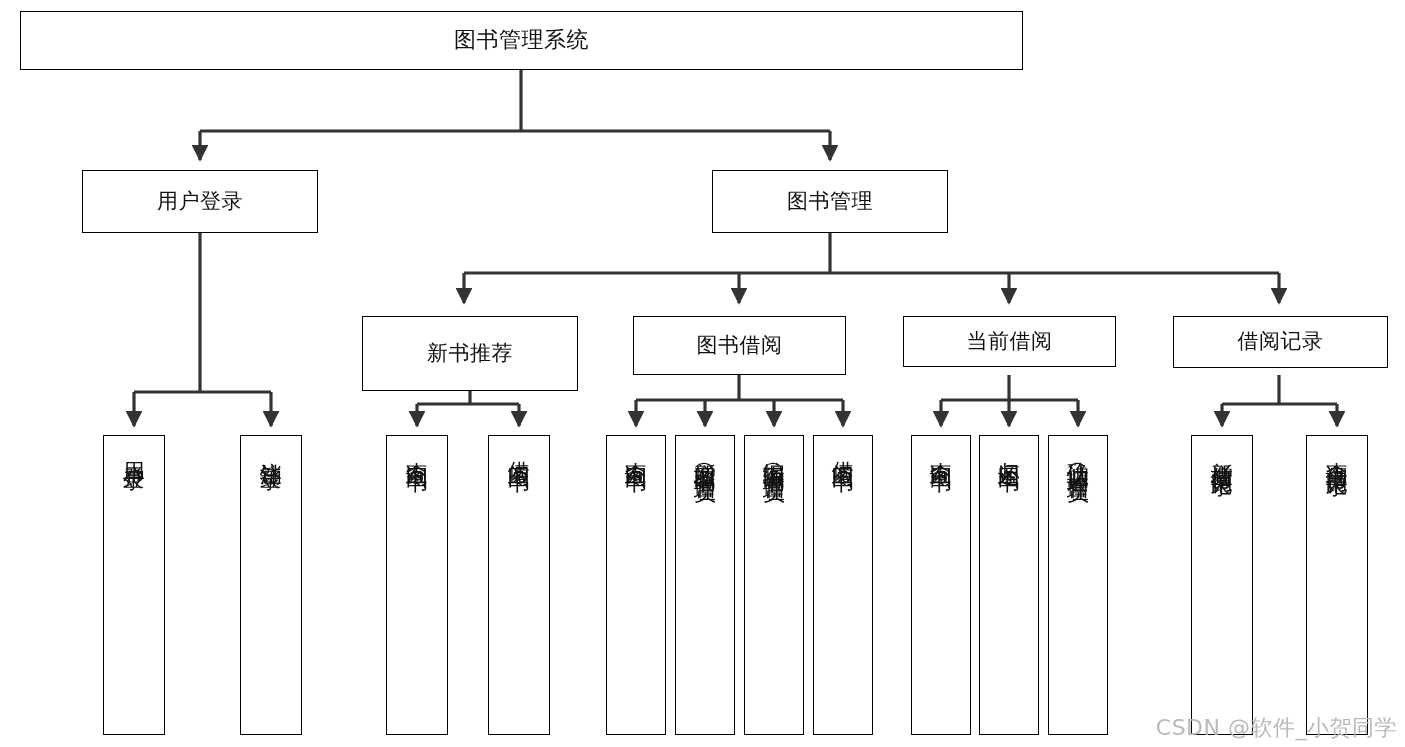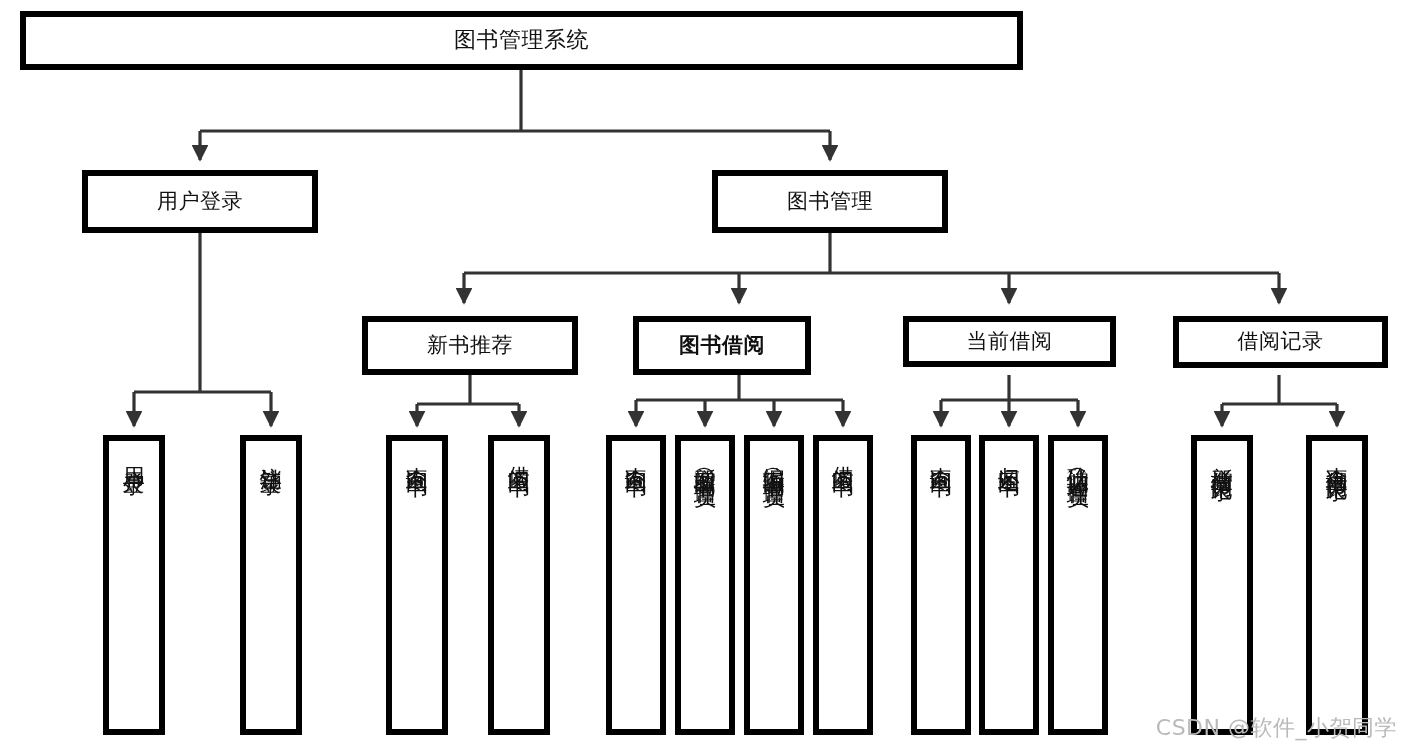--- a/index.html
+++ b/index.html
@@ -30,7 +30,7 @@
     position: absolute;
     box-sizing: border-box;
     background: #ffffff;
-    border: 6px solid #000000;
+    border: 1px solid #000000;
     display: flex;
     align-items: center;
     justify-content: center;

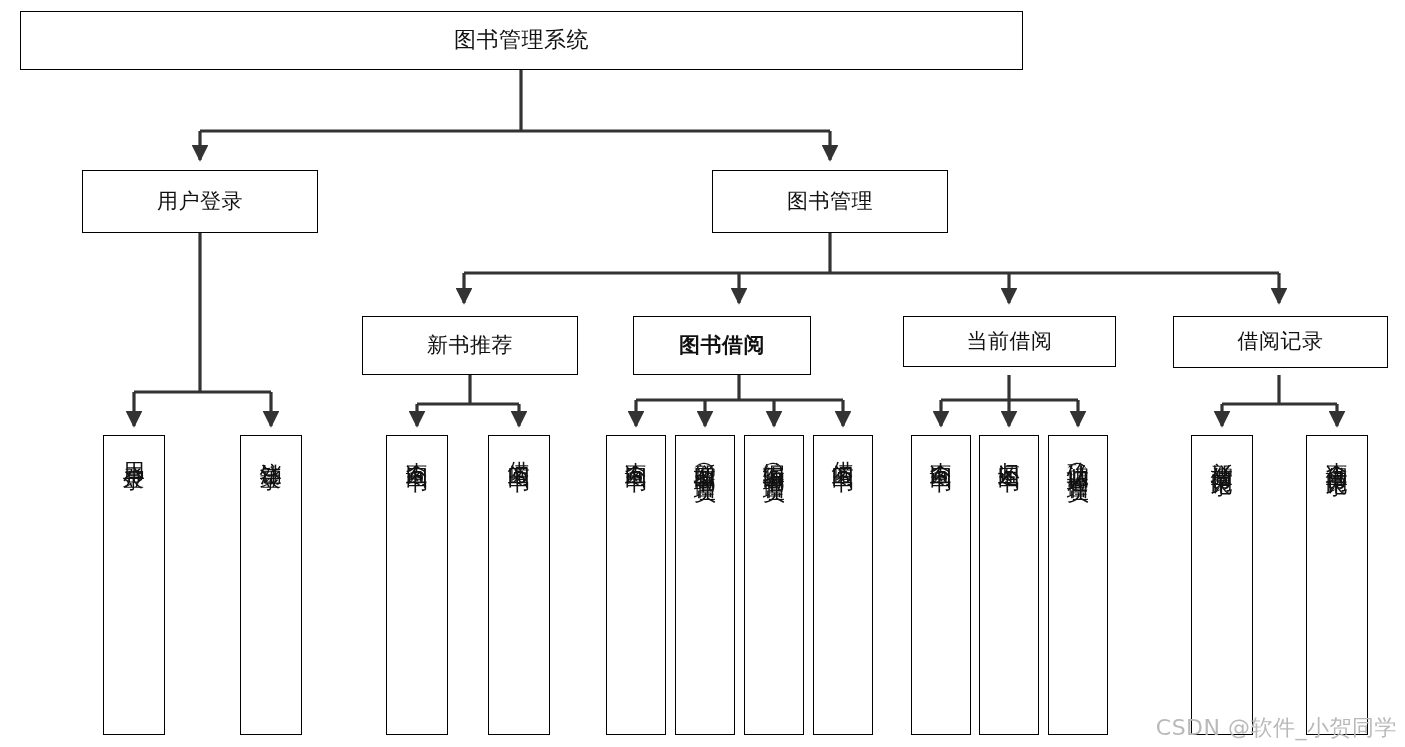--- a/index.html
+++ b/index.html
@@ -143,7 +143,7 @@
     <span class="node-label">图书管理</span>
   </div>
 
-  <div class="node horizontal" style="left:362px; top:316px; width:216px; height:59px;">
+  <div class="node horizontal" style="left:362px; top:316px; width:216px; height:75px;">
     <span class="node-label">新书推荐</span>
   </div>
 

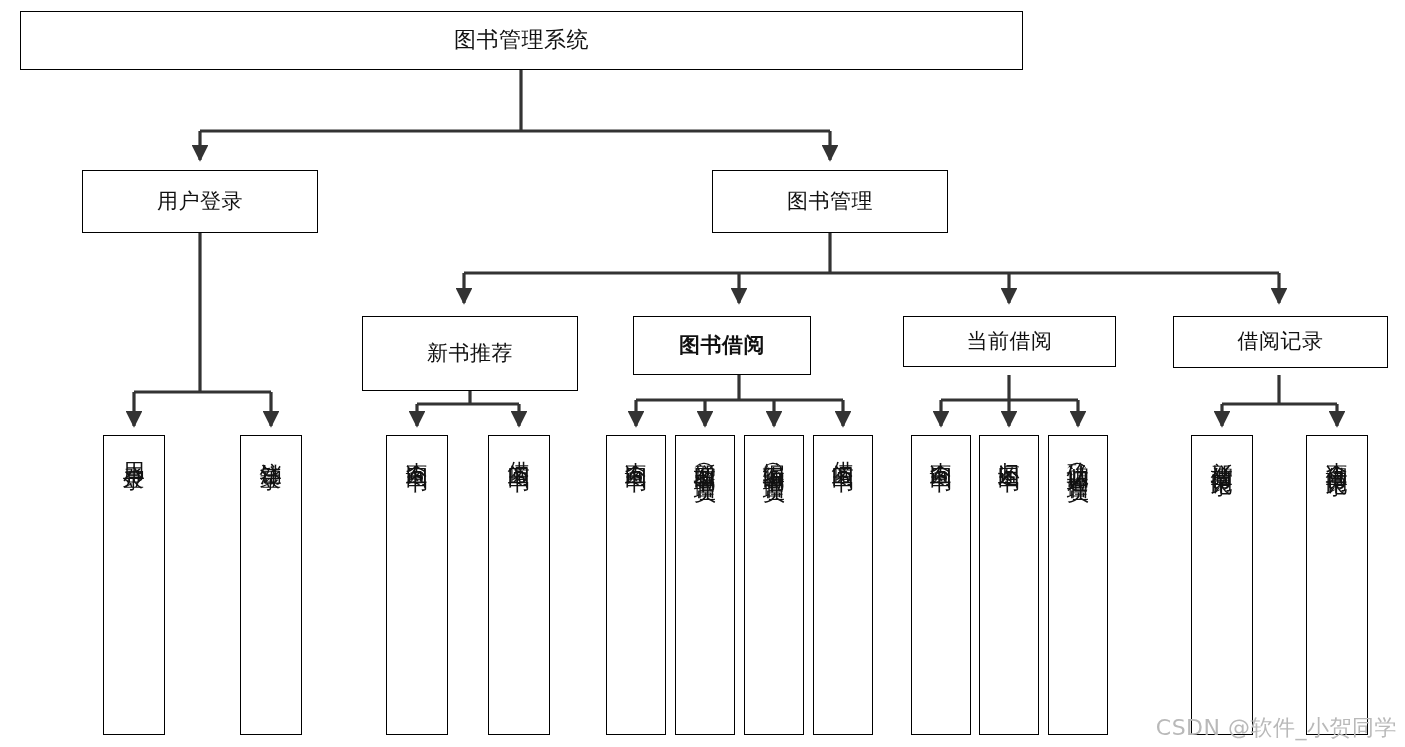--- a/index.html
+++ b/index.html
@@ -147,7 +147,7 @@
     <span class="node-label">新书推荐</span>
   </div>
 
-  <div class="node horizontal" style="left:633px; top:316px; width:178px; height:59px;font-weight:bold;">
+  <div class="node horizontal" style="left:633px; top:316px; width:213px; height:59px;">
     <span class="node-label">图书借阅</span>
   </div>
 

